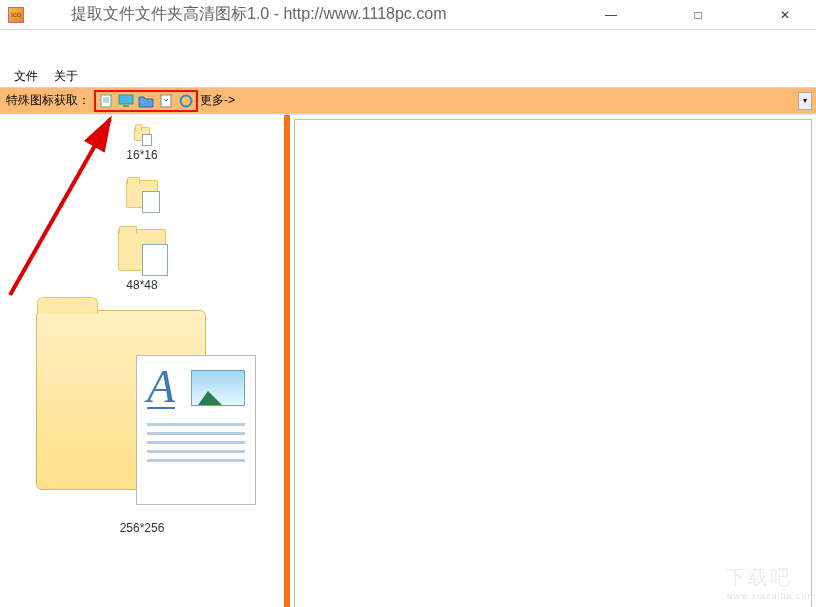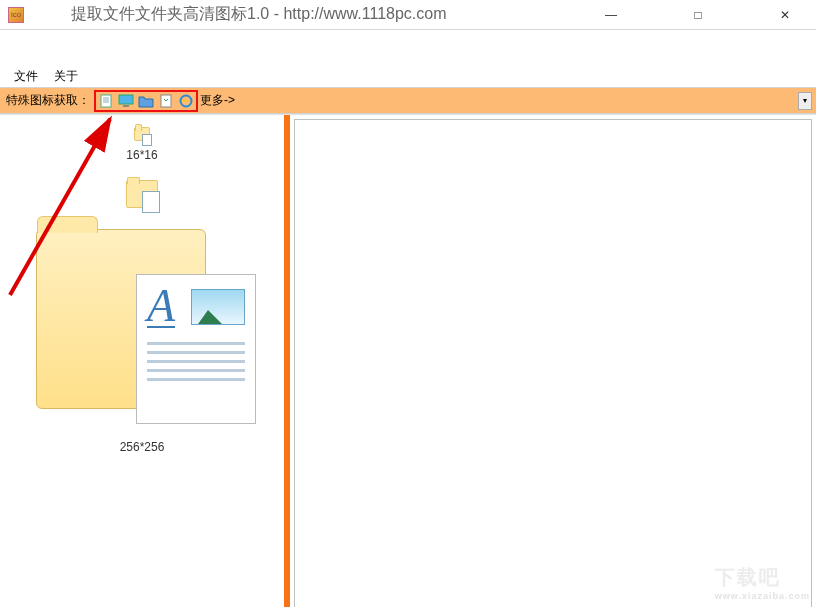--- a/index.html
+++ b/index.html
@@ -122,6 +122,10 @@
       <span class="fld-sm"><span class="folder"></span><span class="doc-overlay"></span></span>
     </div>
 
+    <div class="icon-item i48">
+      <span class="fld-sm"><span class="folder"></span><span class="doc-overlay"></span></span>
+      <div class="lbl">48*48</div>
+    </div>
 
     <div class="icon-item i256">
       <span class="fld-sm">

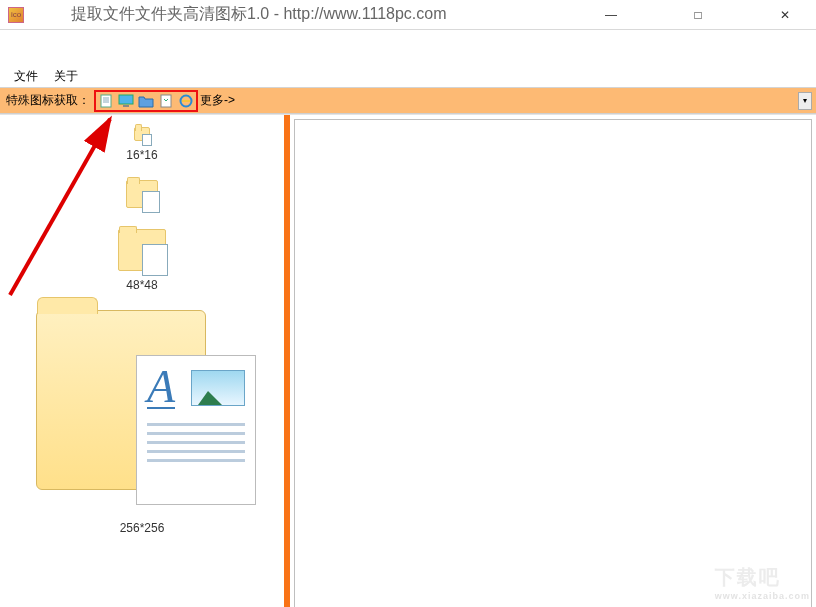--- a/index.html
+++ b/index.html
@@ -41,7 +41,7 @@
 .doc-pic:after{content:"";position:absolute;bottom:0;left:6px;width:0;height:0;border-left:10px solid transparent;border-right:14px solid transparent;border-bottom:14px solid #2e7d4e;}
 .arrow { position:absolute; width:180px; height:180px; pointer-events:none; z-index:50; }
 .arrow svg { overflow:visible; }
-.watermark { position:absolute; right:6px; bottom:6px; color:#ddd; font-size:20px; font-weight:bold; letter-spacing:2px; opacity:.55; font-family: "SimHei",sans-serif;}
+.watermark { position:absolute; right:0; bottom:6px; color:#ddd; font-size:20px; font-weight:normal; letter-spacing:2px; opacity:.55; font-family: "SimHei",sans-serif;}
 .watermark .sub{font-size:9px;display:block;letter-spacing:1px;color:#ccc;}
 </style>
 </head>

